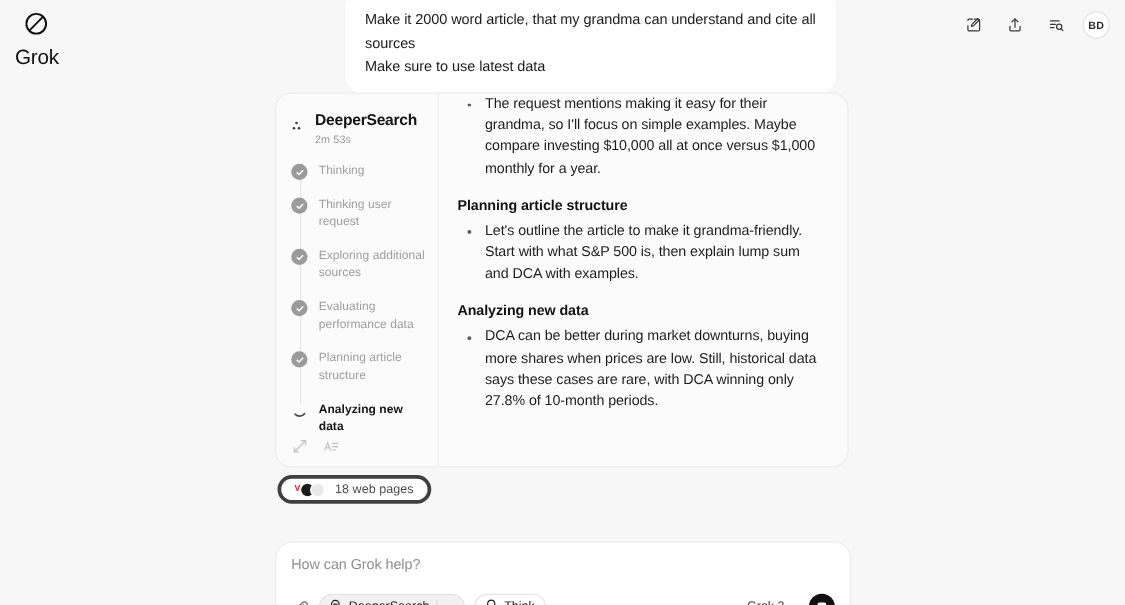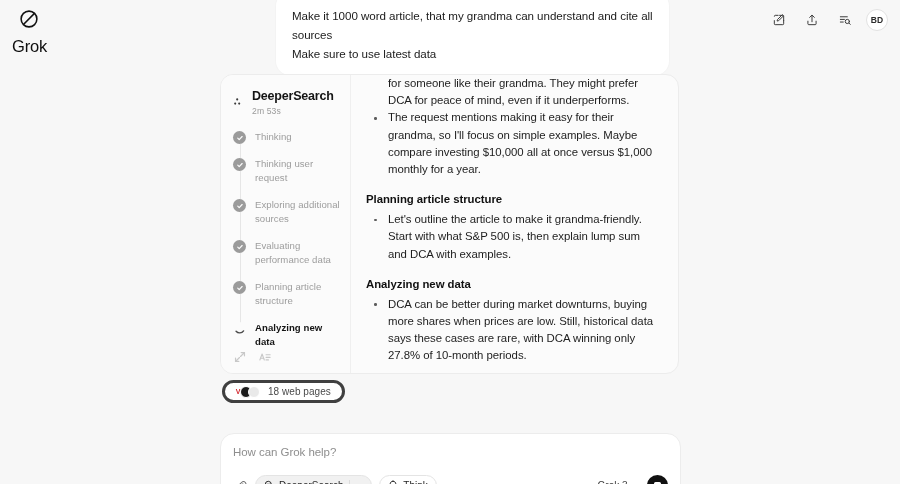--- a/index.html
+++ b/index.html
@@ -415,7 +415,7 @@
 </div>
 
 <div class="user-msg">
-  <p>Make it 1000 word article, that my grandma can understand and cite all sources</p>
+  <p>Make it 2000 word article, that my grandma can understand and cite all sources</p>
   <p>Make sure to use latest data</p>
 </div>
 

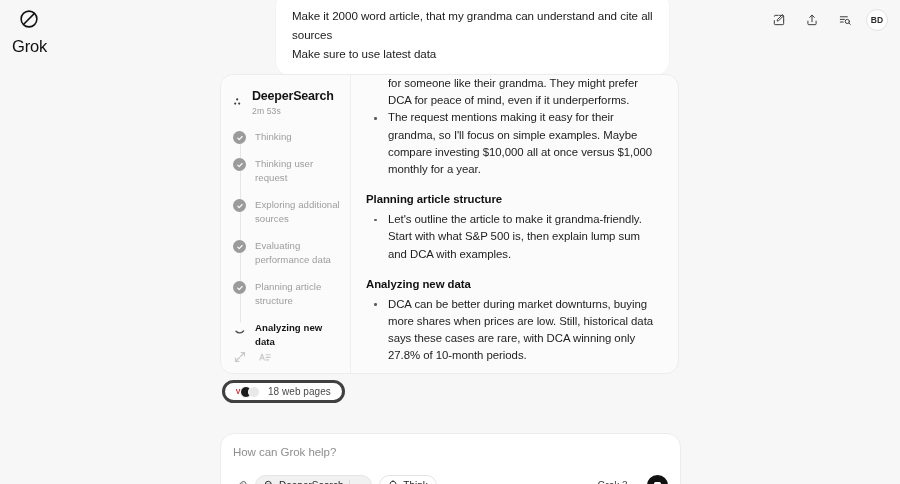--- a/index.html
+++ b/index.html
@@ -528,7 +528,6 @@
   <div class="ds-body">
     <div class="ds-scroll">
 
-      <div class="ds-body-text ds-cont">for someone like their grandma. They might prefer DCA for peace of mind, even if it underperforms.</div>
 
       <ul class="ds-list">
         <li class="ds-body-text">The request mentions making it easy for their grandma, so I'll focus on simple examples. Maybe compare investing $10,000 all at once versus $1,000 monthly for a year.</li>

